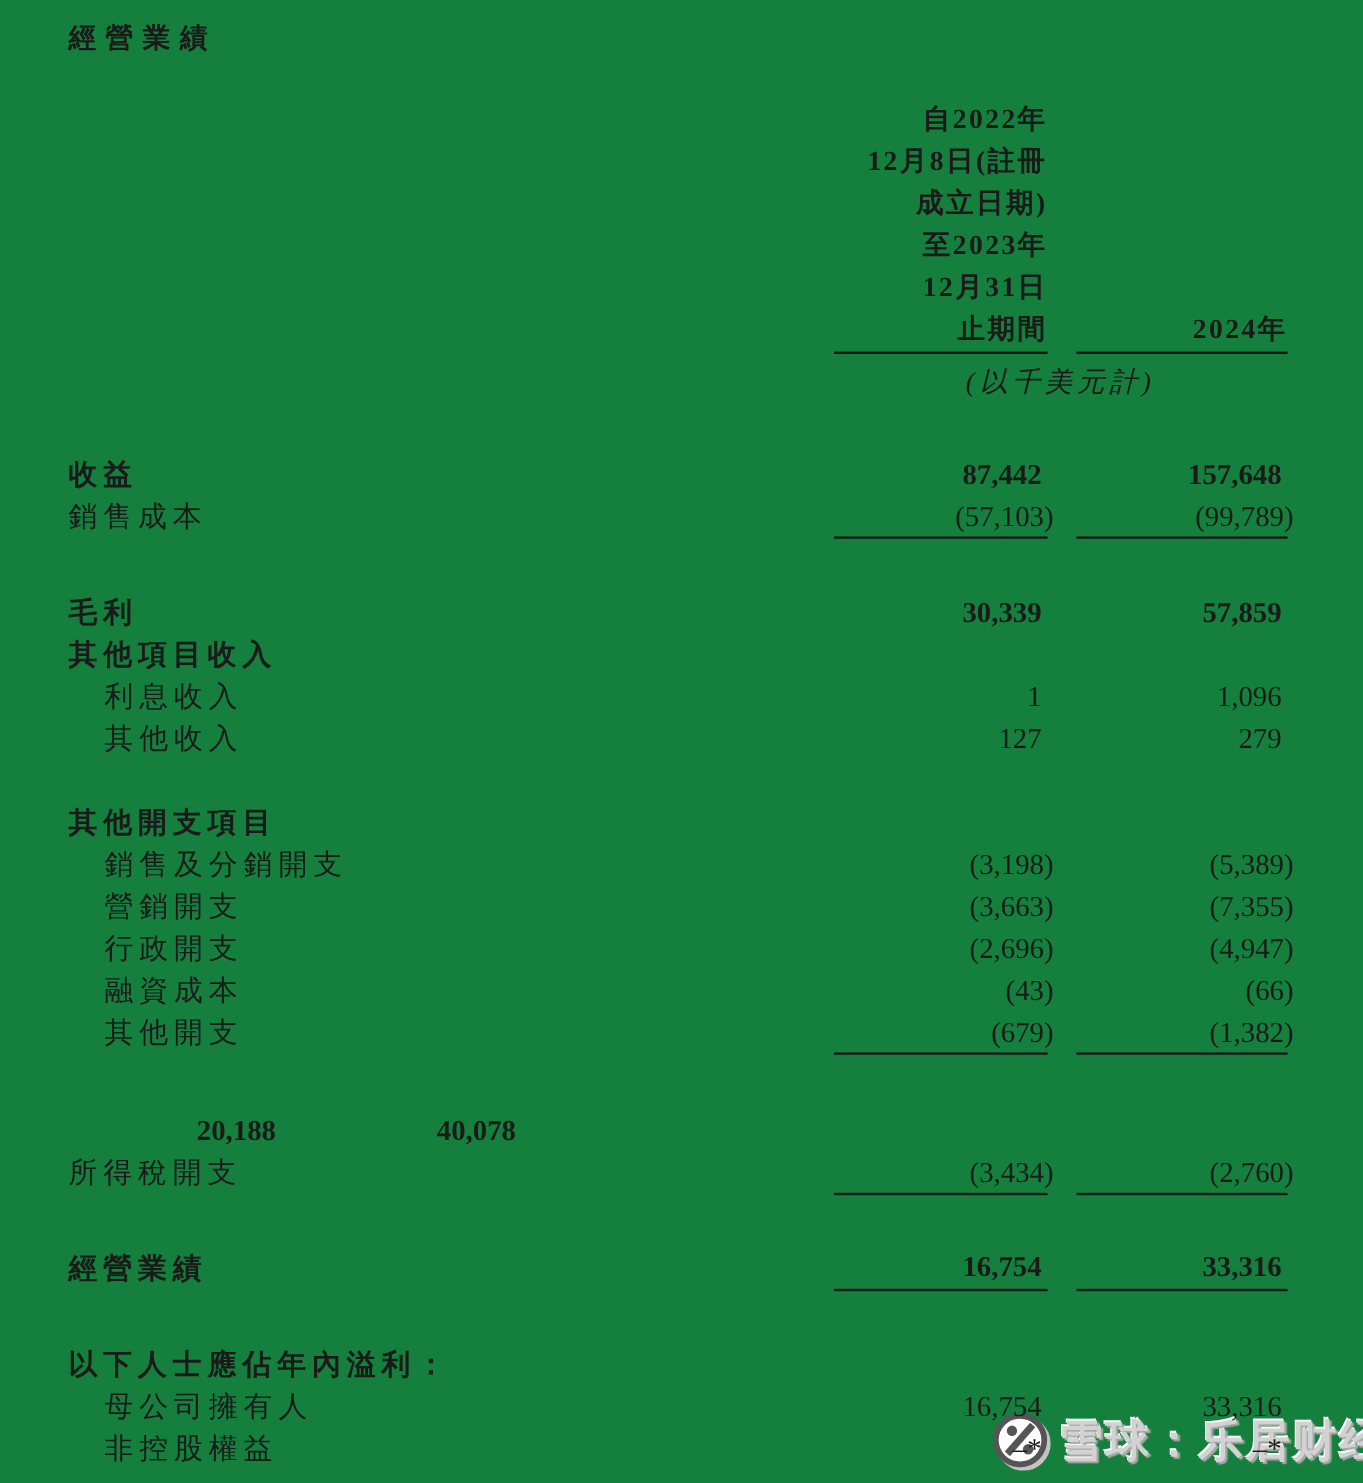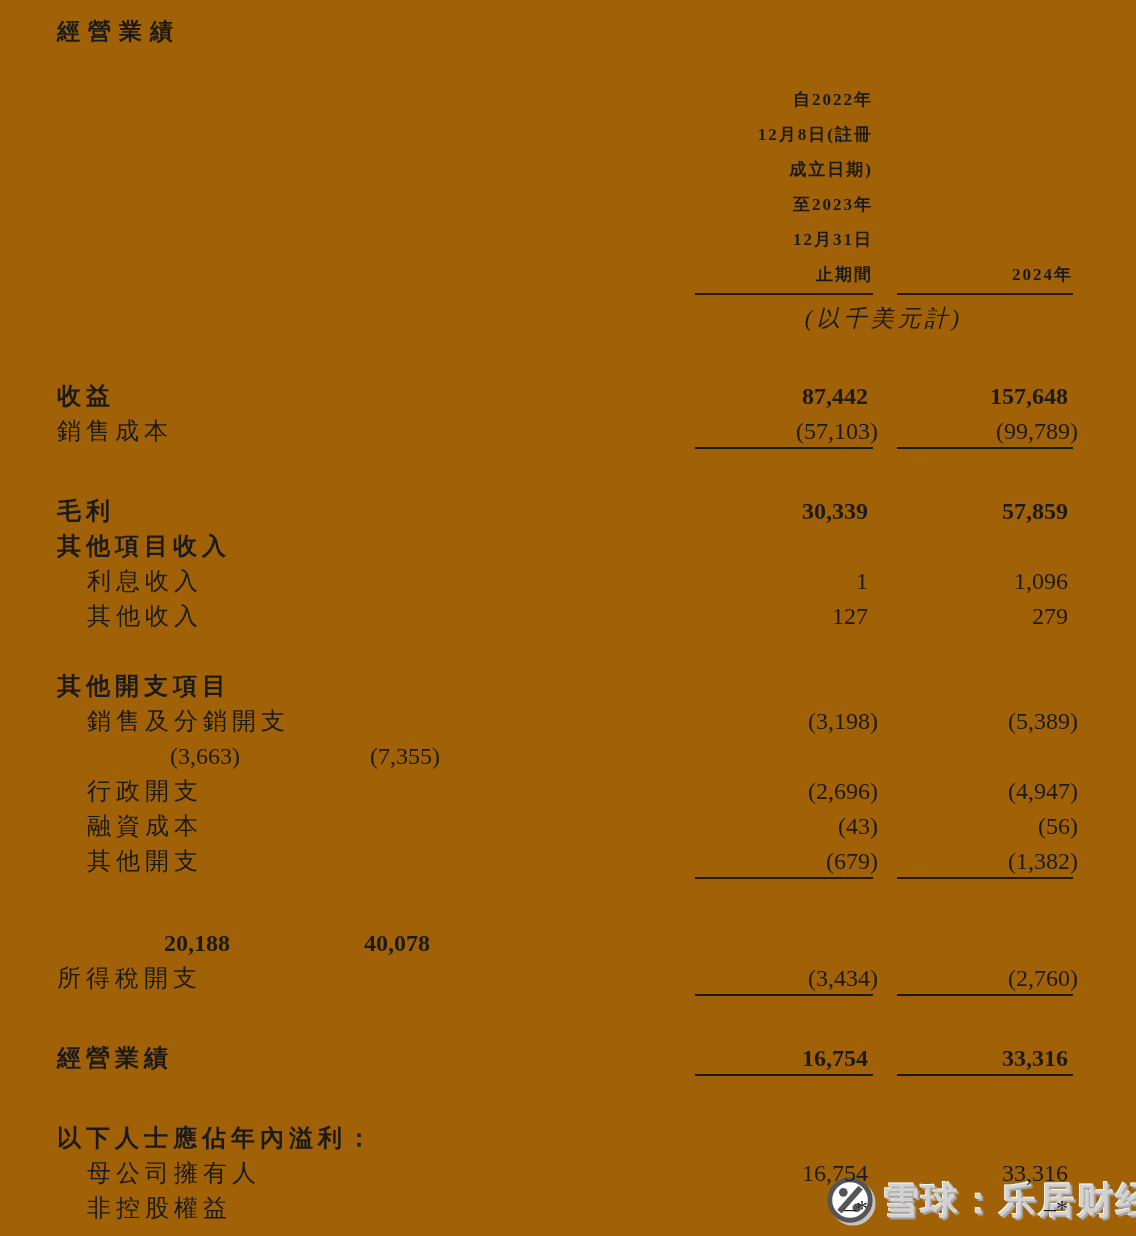--- a/index.html
+++ b/index.html
@@ -8,7 +8,7 @@
     position: relative;
     width: 1136px;
     height: 1236px;
-    background: #a16207;
+    background: #15803d;
     font-family: "Liberation Serif", "DejaVu Serif", serif;
     color: #1a1a1a;
     overflow: hidden;

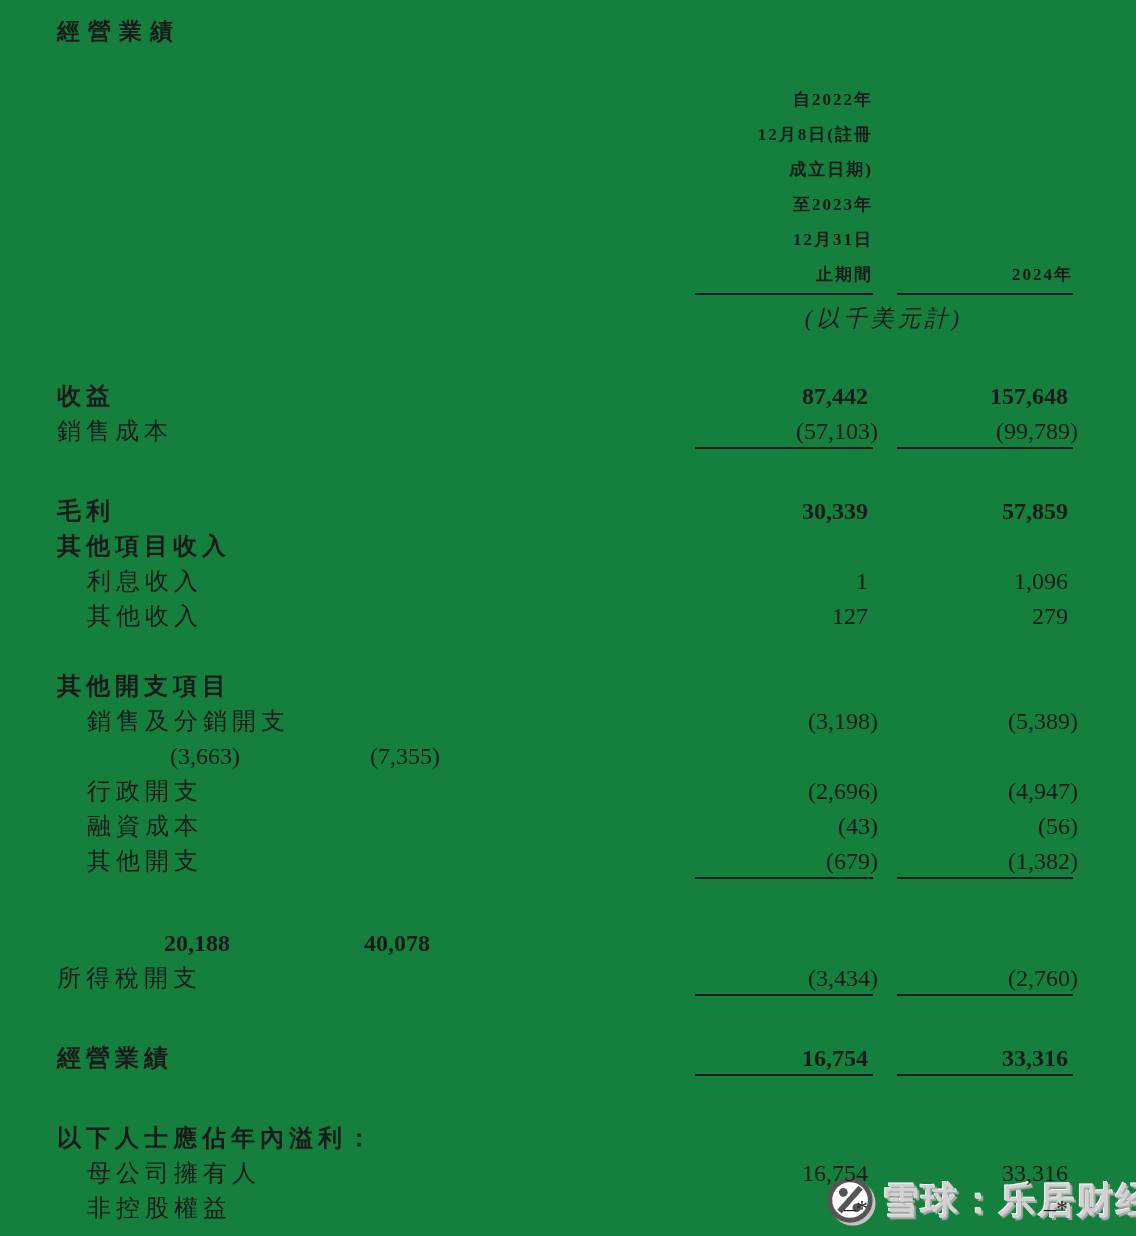--- a/index.html
+++ b/index.html
@@ -35,7 +35,7 @@
     border-bottom: 2px solid #1a1a1a;
     padding-bottom: 1px;
     font-weight: bold;
-    font-size: 17px;
+    font-size: 23px;
   }
   .hdr-c1 { width: 178px; }
   .hdr-gap { width: 24px; }

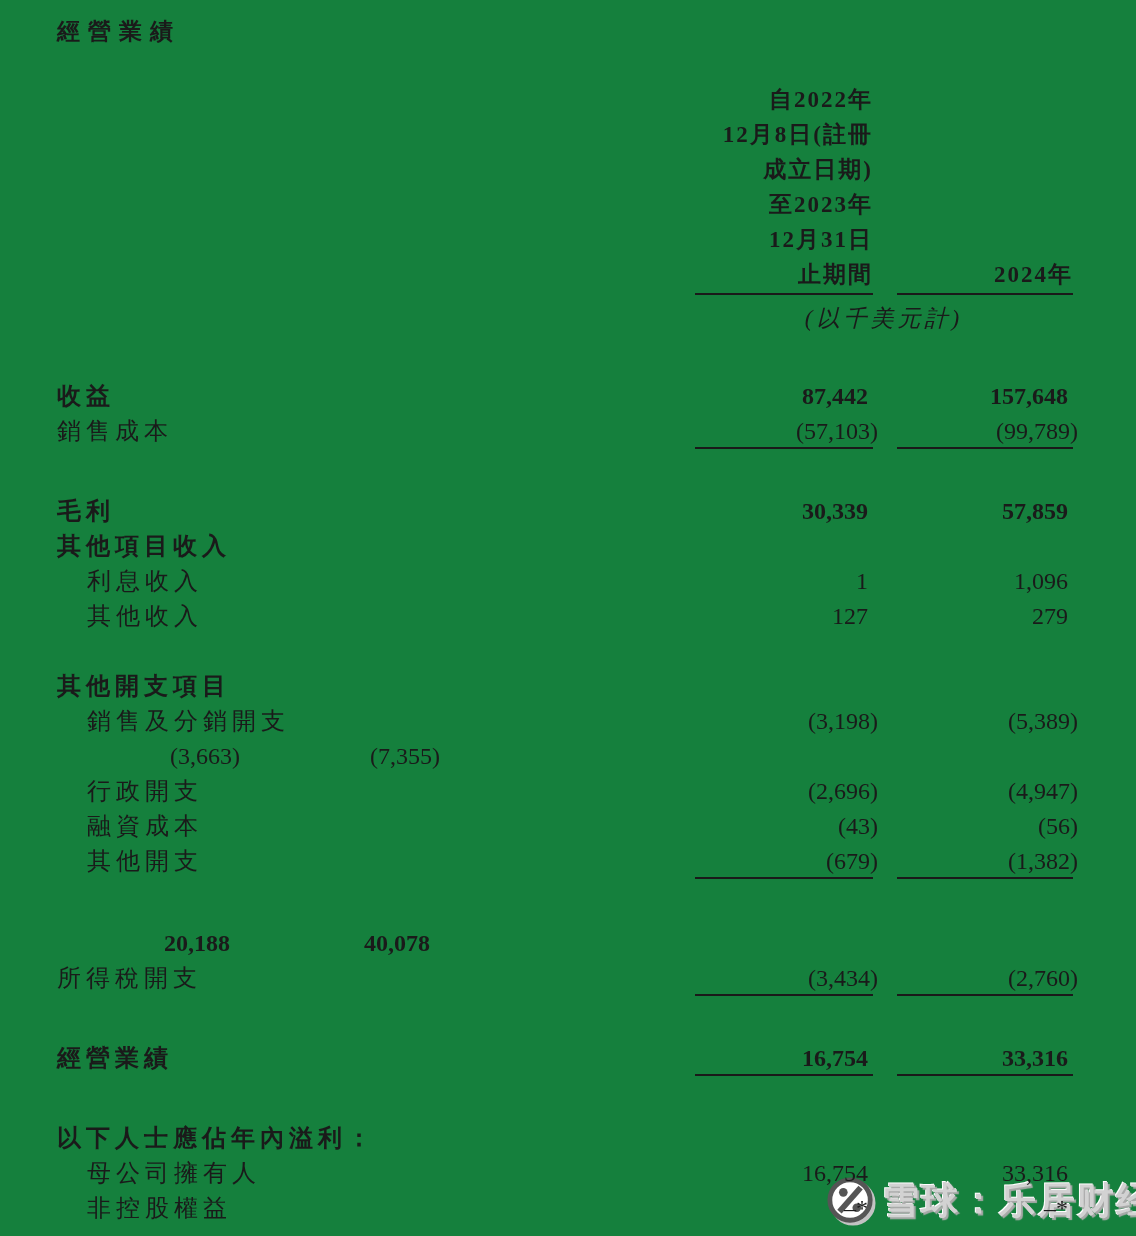--- a/index.html
+++ b/index.html
@@ -74,7 +74,7 @@
   .row .c2 { width: 176px; text-align: right; }
   .row.bold { font-weight: bold; }
   .row.rule .c1, .row.rule .c2 { border-bottom: 2px solid #1a1a1a; }
-  .row.gap-45 { margin-top: 45px; }
+  .row.gap-45 { margin-top: 45px; align-items: flex-end; }
   .row.gap-35 { margin-top: 35px; }
   .row.gap-47 { margin-top: 47px; }
   .val { display: inline-block; }

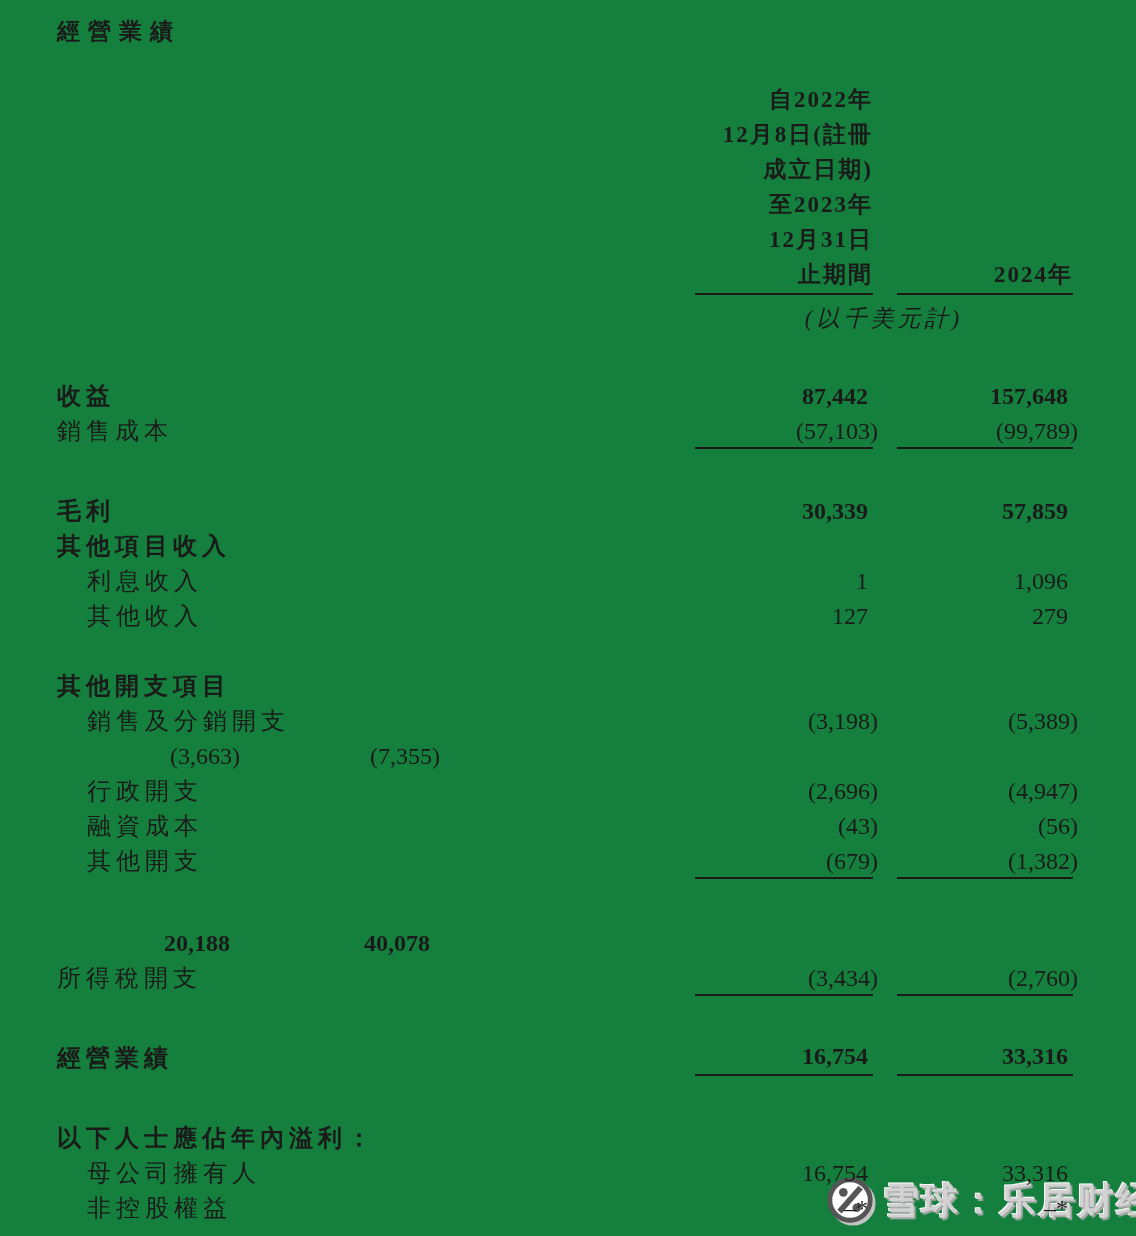--- a/index.html
+++ b/index.html
@@ -186,6 +186,7 @@
     </div>
 
     <div class="row indent">
+      <div class="label">營銷開支</div>
       <div class="c1"><span class="val ov">(3,663)</span></div>
       <div class="gapc"></div>
       <div class="c2"><span class="val ov">(7,355)</span></div>

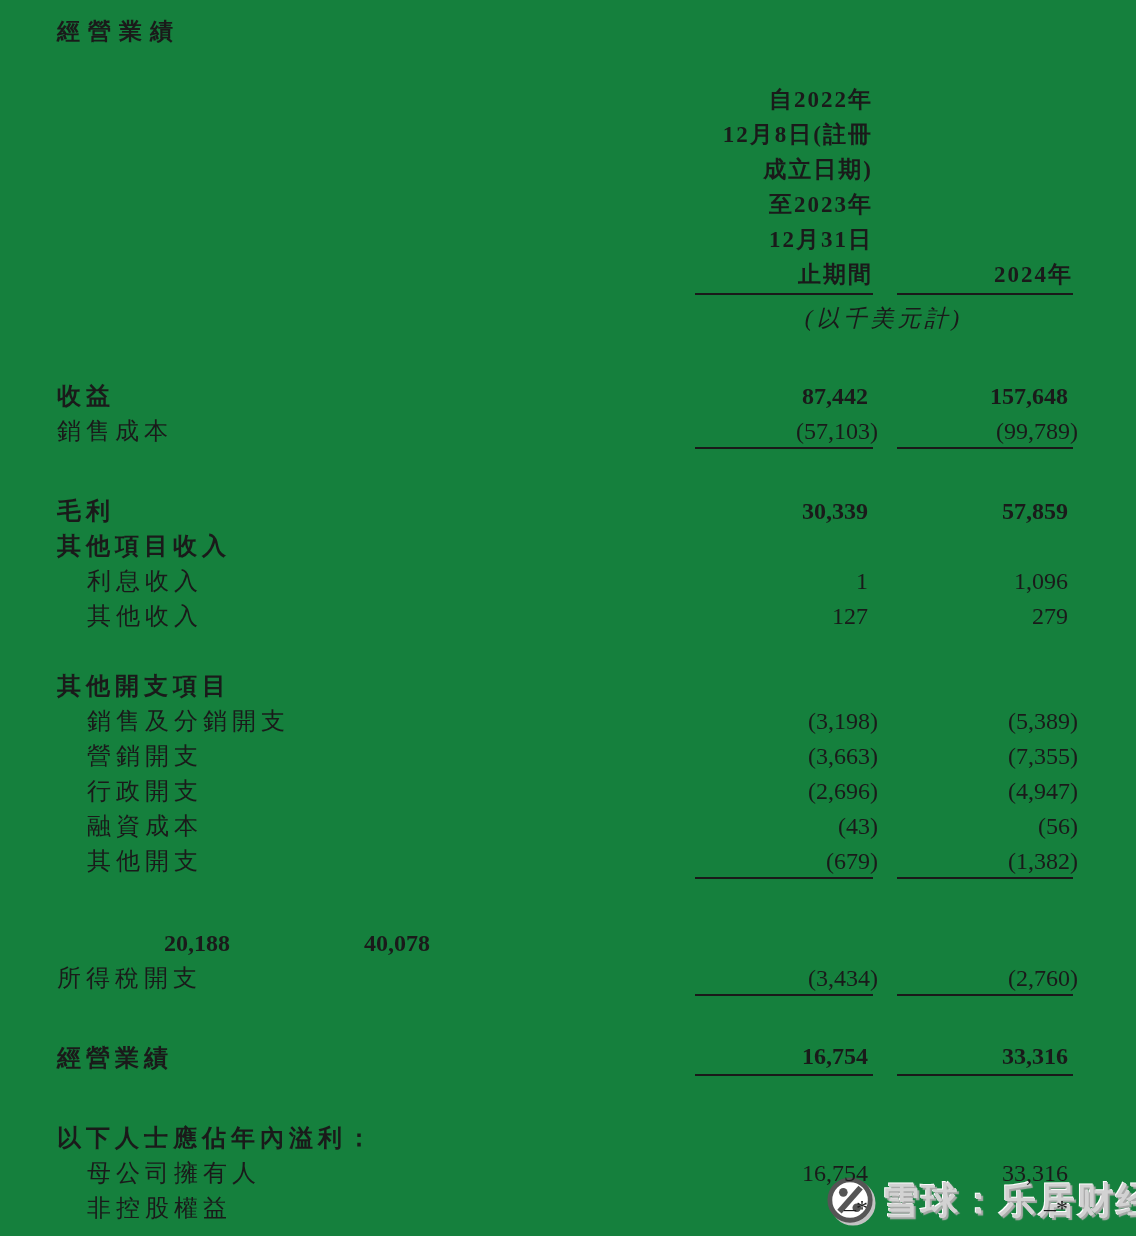--- a/index.html
+++ b/index.html
@@ -203,7 +203,7 @@
       <div class="label">融資成本</div>
       <div class="c1"><span class="val ov">(43)</span></div>
       <div class="gapc"></div>
-      <div class="c2"><span class="val ov">(56)</span></div>
+      <div class="c2"><span class="val ov">(66)</span></div>
     </div>
 
     <div class="row indent rule">

